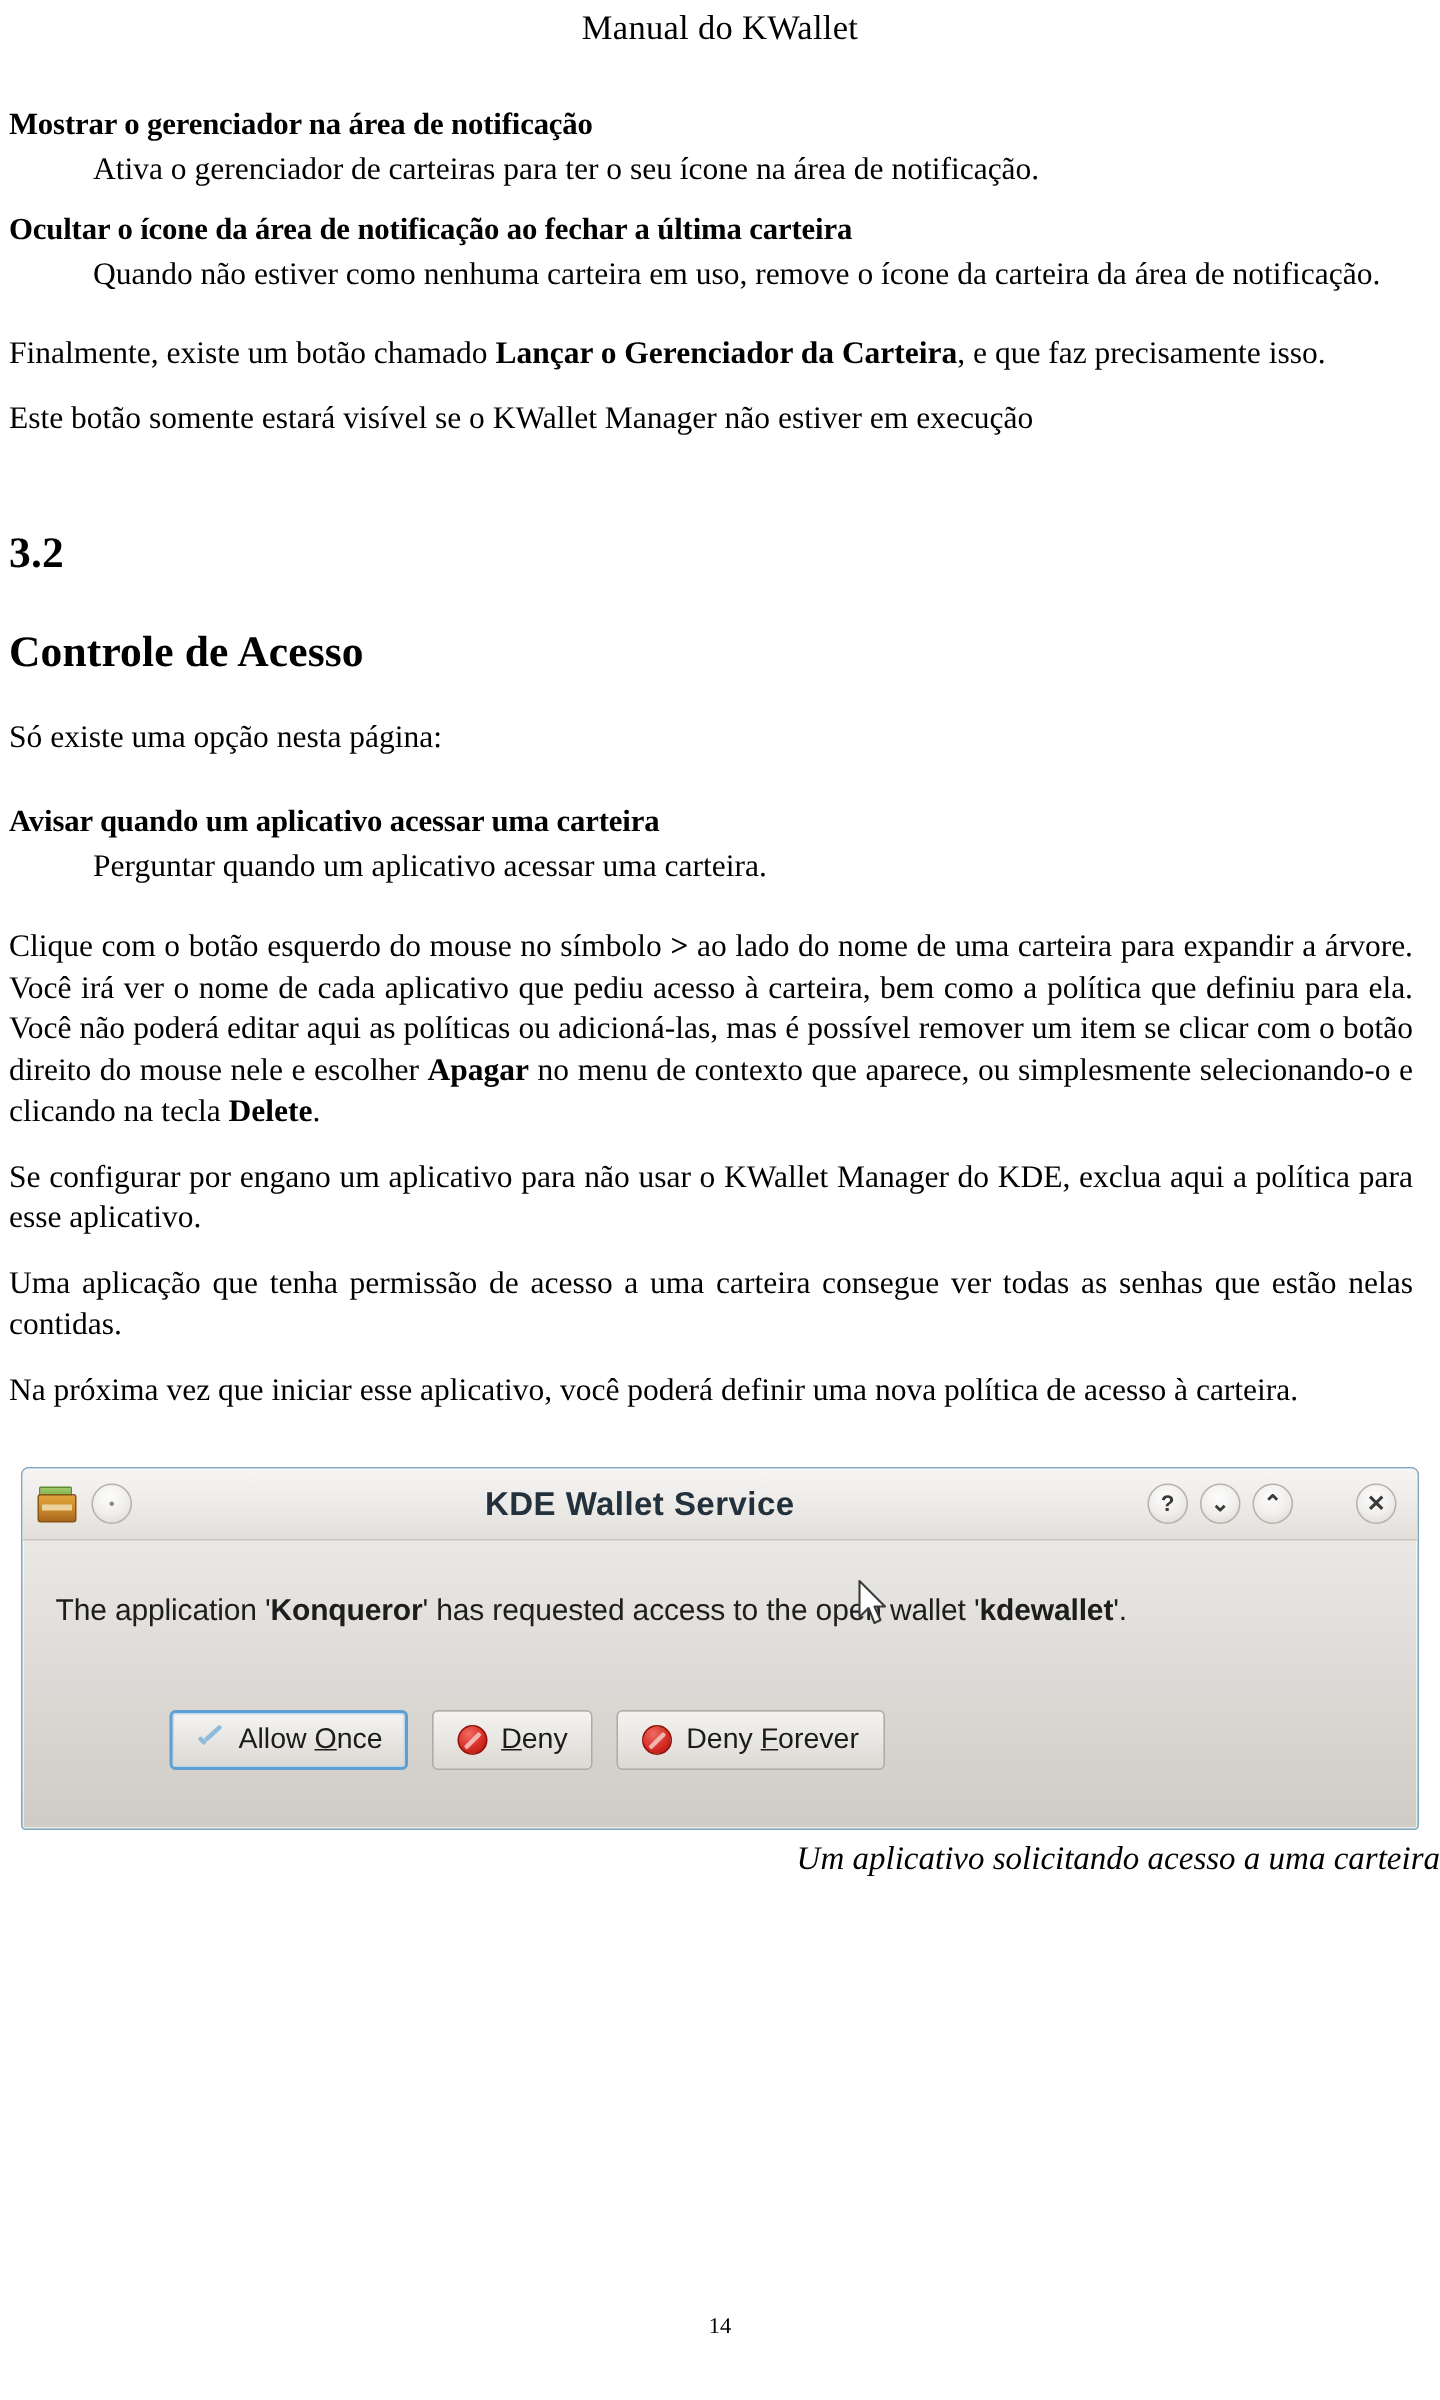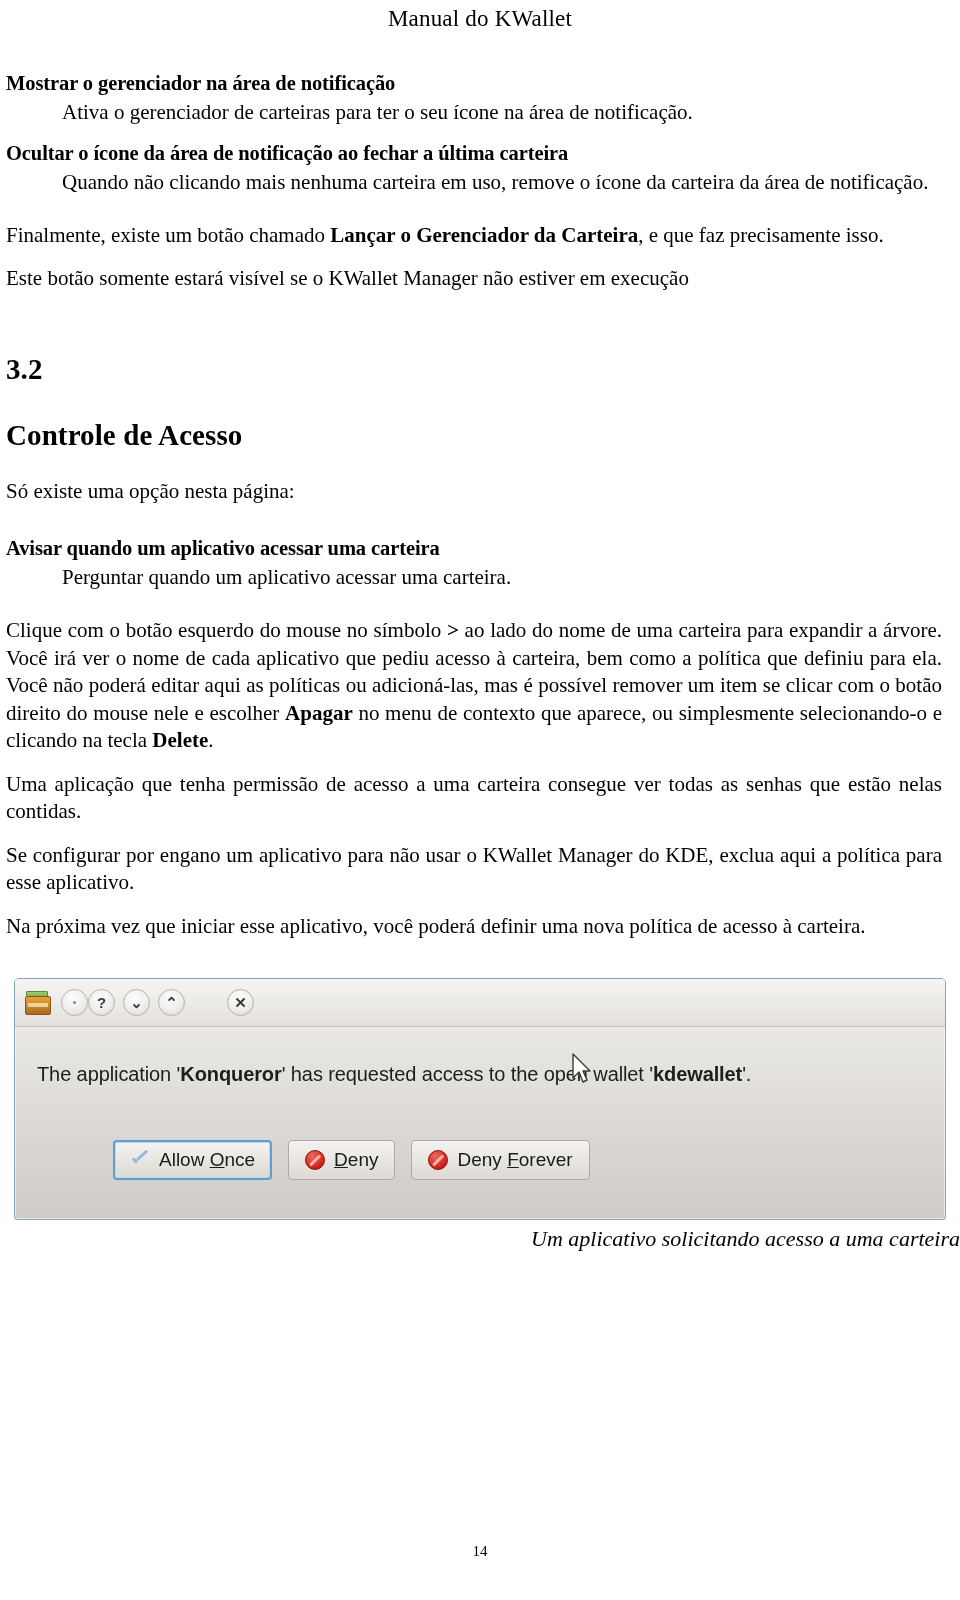--- a/index.html
+++ b/index.html
@@ -327,7 +327,7 @@
 
     <div>
       <div class="varlist-term">Ocultar o ícone da área de notificação ao fechar a última carteira</div>
-      <div class="varlist-def">Quando não clicando mais nenhuma carteira em uso, remove o ícone da carteira da área de notificação.</div>
+      <div class="varlist-def">Quando não estiver como nenhuma carteira em uso, remove o ícone da carteira da área de notificação.</div>
     </div>
 
     <div class="gap-md"></div>

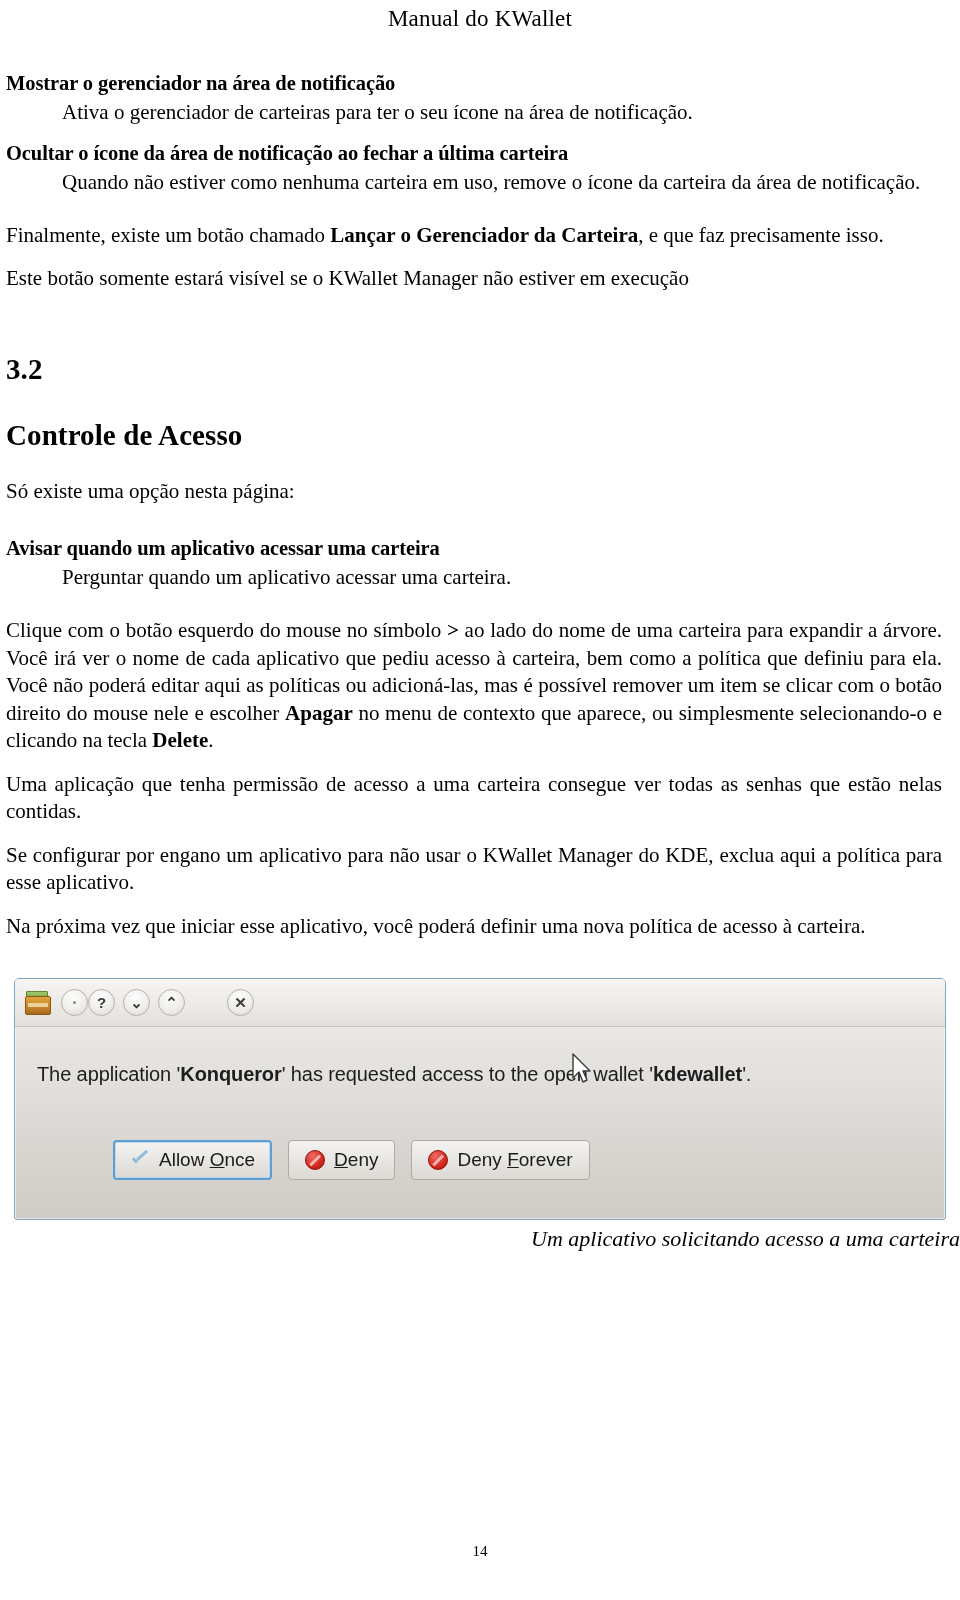--- a/index.html
+++ b/index.html
@@ -359,9 +359,9 @@
 
     <p class="para"><span>Clique com o botão esquerdo do mouse no símbolo </span><b>&gt;</b><span> ao lado do nome de uma carteira para expandir a árvore. Você irá ver o nome de cada aplicativo que pediu acesso à carteira, bem como a política que definiu para ela. Você não poderá editar aqui as políticas ou adicioná-las, mas é possível remover um item se clicar com o botão direito do mouse nele e escolher </span><b>Apagar</b><span> no menu de contexto que aparece, ou simplesmente selecionando-o e clicando na tecla </span><b>Delete</b><span>.</span></p>
 
+    <p class="para">Se configurar por engano um aplicativo para não usar o KWallet Manager do KDE, exclua aqui a política para esse aplicativo.</p>
+
     <p class="para">Uma aplicação que tenha permissão de acesso a uma carteira consegue ver todas as senhas que estão nelas contidas.</p>
-
-    <p class="para">Se configurar por engano um aplicativo para não usar o KWallet Manager do KDE, exclua aqui a política para esse aplicativo.</p>
 
     <p class="para last">Na próxima vez que iniciar esse aplicativo, você poderá definir uma nova política de acesso à carteira.</p>
 

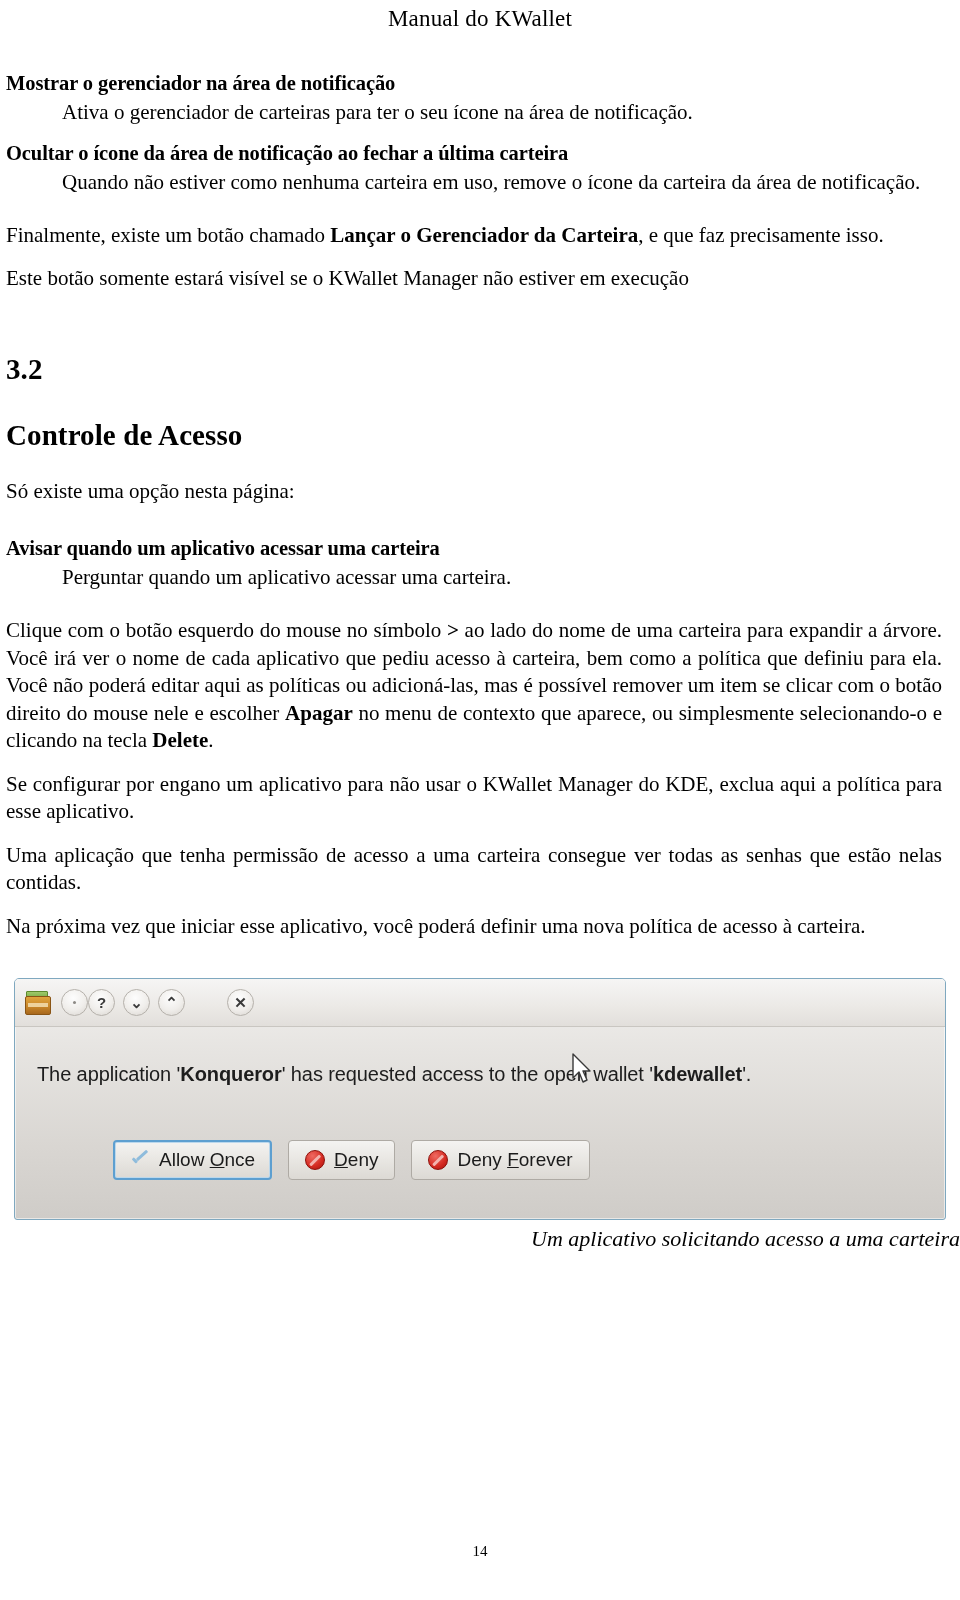--- a/index.html
+++ b/index.html
@@ -377,6 +377,7 @@
           <span class="strip"></span>
         </span>
         <span class="tb-round dot"></span>
+        <span class="title">KDE Wallet Service</span>
         <span class="tb-controls">
           <span class="tb-round">?</span>
           <span class="tb-round">⌄</span>

